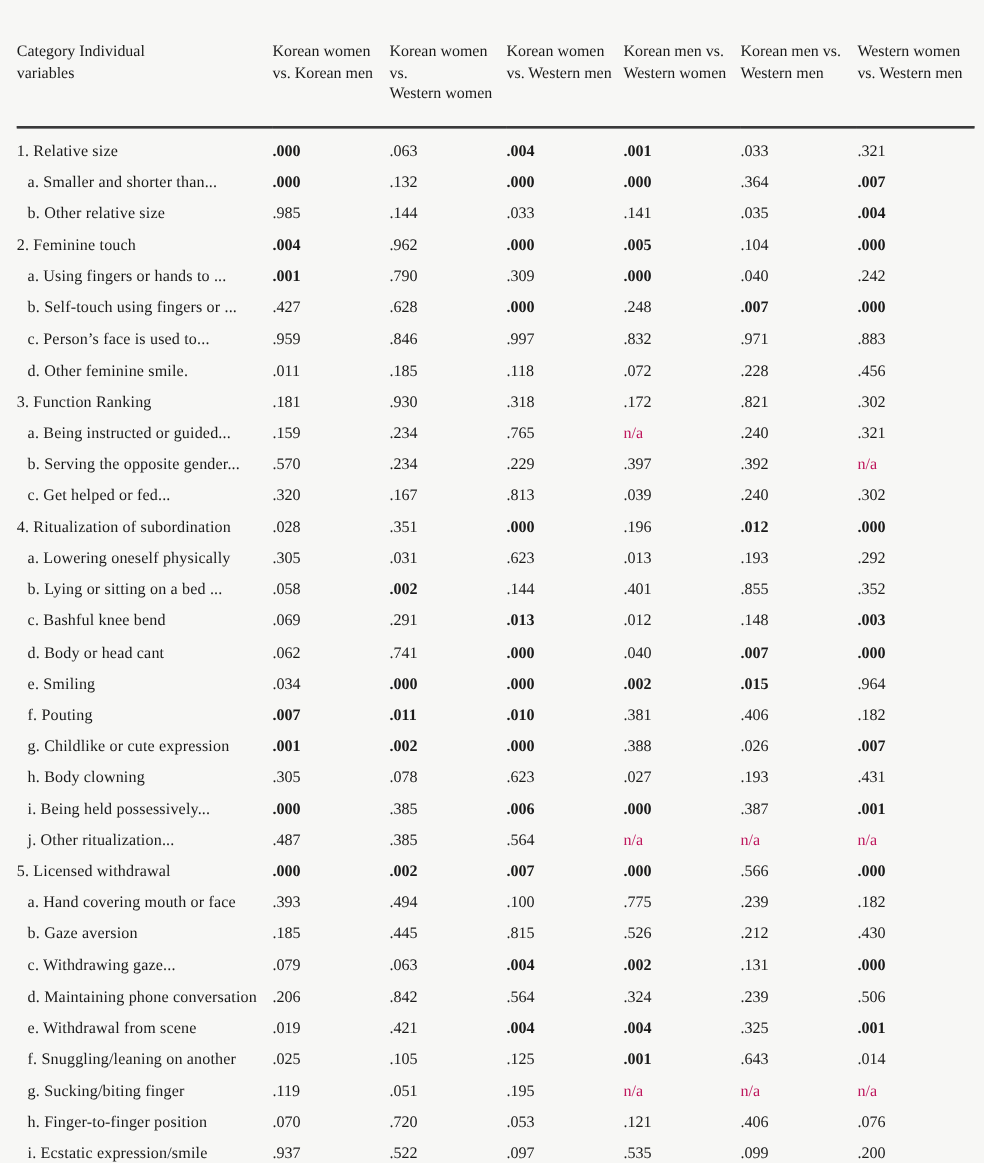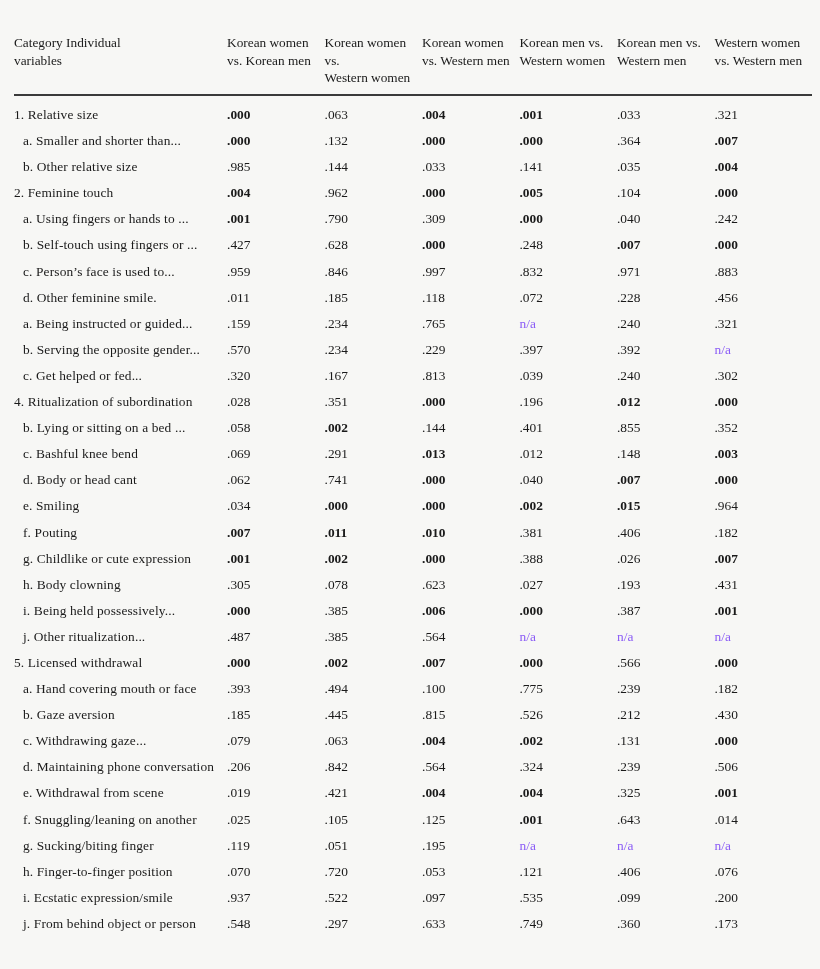--- a/index.html
+++ b/index.html
@@ -29,7 +29,7 @@
     line-height: 1.33;
     text-align: left;
     vertical-align: top;
-    padding: 0 6px 7px 0;
+    padding: 0 6px 18px 0;
     color: #1a1a1a;
   }
   thead tr.header-row th {

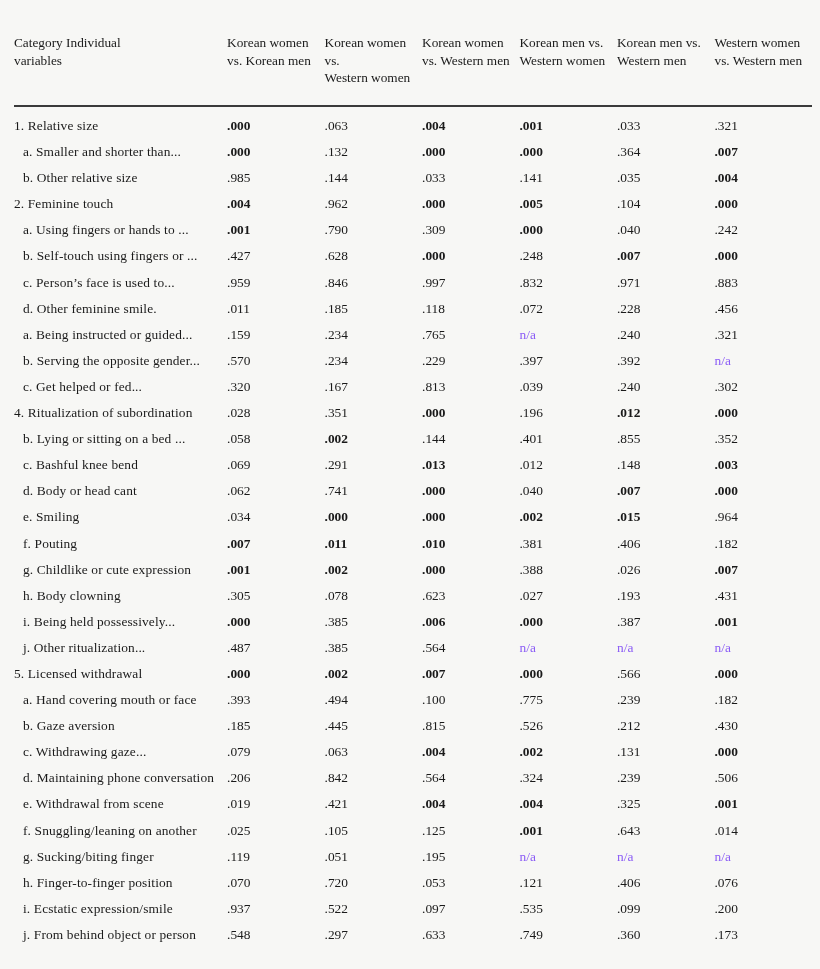--- a/index.html
+++ b/index.html
@@ -184,6 +184,15 @@
           <td class="val">.456</td>
         </tr>
         <tr>
+          <td class="label">3. Function Ranking</td>
+          <td class="val">.181</td>
+          <td class="val">.930</td>
+          <td class="val">.318</td>
+          <td class="val">.172</td>
+          <td class="val">.821</td>
+          <td class="val">.302</td>
+        </tr>
+        <tr>
           <td class="label sub">a. Being instructed or guided...</td>
           <td class="val">.159</td>
           <td class="val">.234</td>

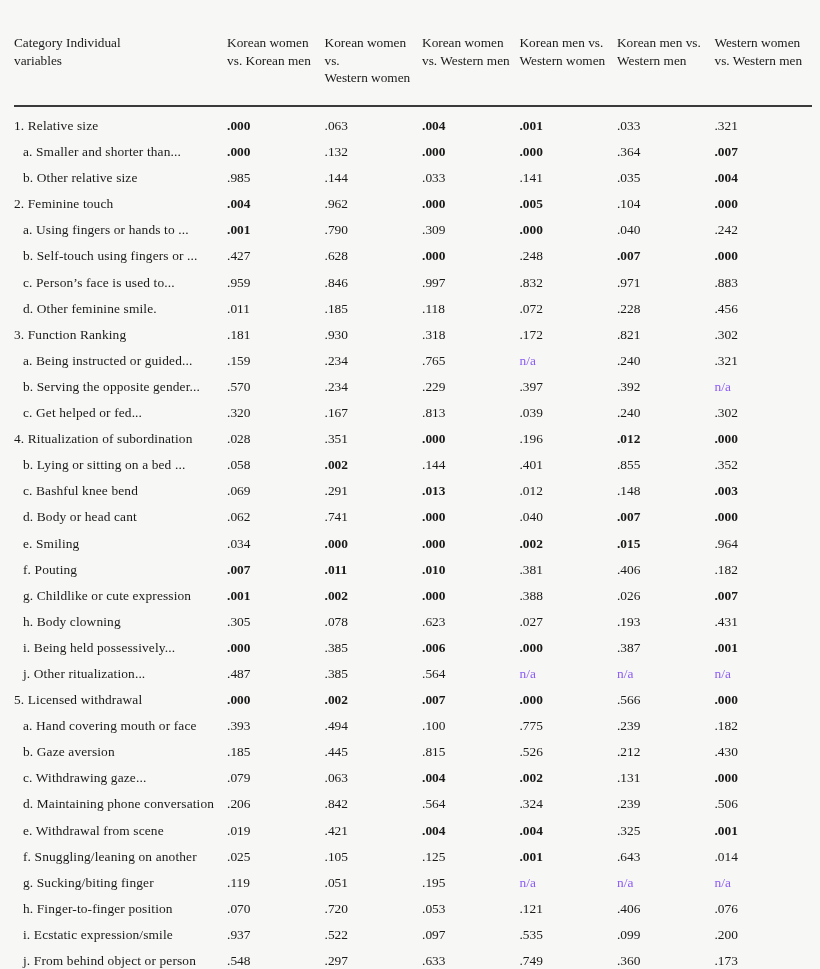--- a/index.html
+++ b/index.html
@@ -60,7 +60,7 @@
     margin-left: 36px;
   }
   td.val.na {
-    color: #8b5cf6;
+    color: #be185d;
     margin-left: 48px;
   }
 </style>

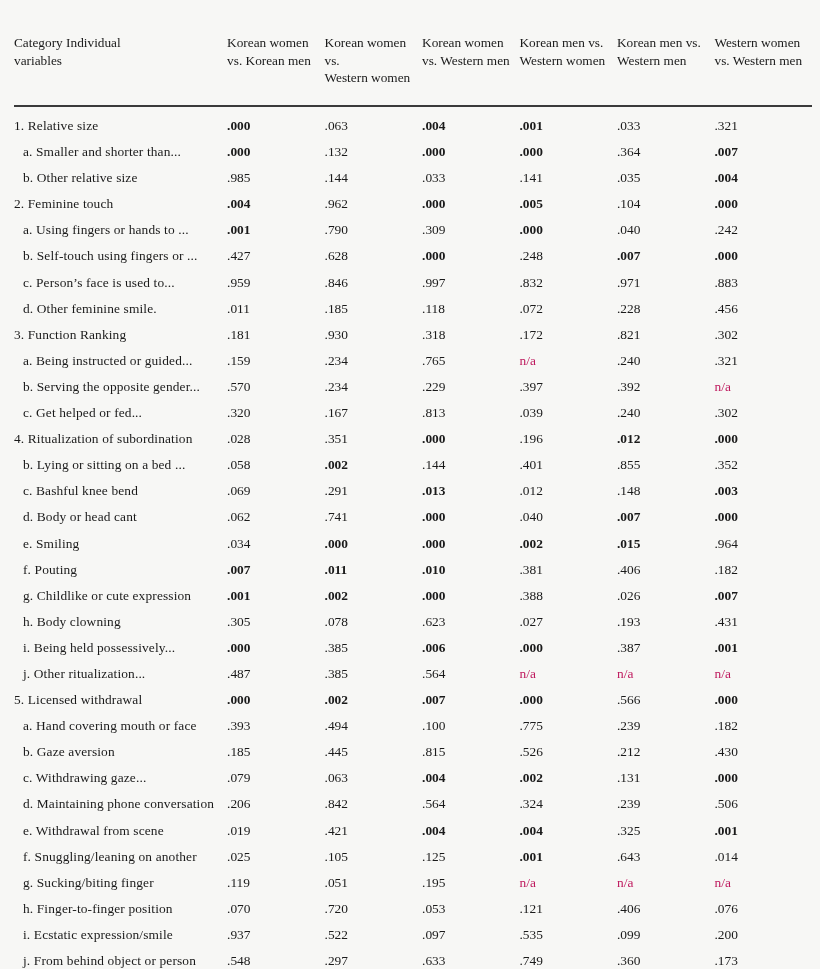--- a/index.html
+++ b/index.html
@@ -229,6 +229,15 @@
           <td class="val bold">.000</td>
         </tr>
         <tr>
+          <td class="label sub">a. Lowering oneself physically</td>
+          <td class="val">.305</td>
+          <td class="val">.031</td>
+          <td class="val">.623</td>
+          <td class="val">.013</td>
+          <td class="val">.193</td>
+          <td class="val">.292</td>
+        </tr>
+        <tr>
           <td class="label sub">b. Lying or sitting on a bed ...</td>
           <td class="val">.058</td>
           <td class="val bold">.002</td>

